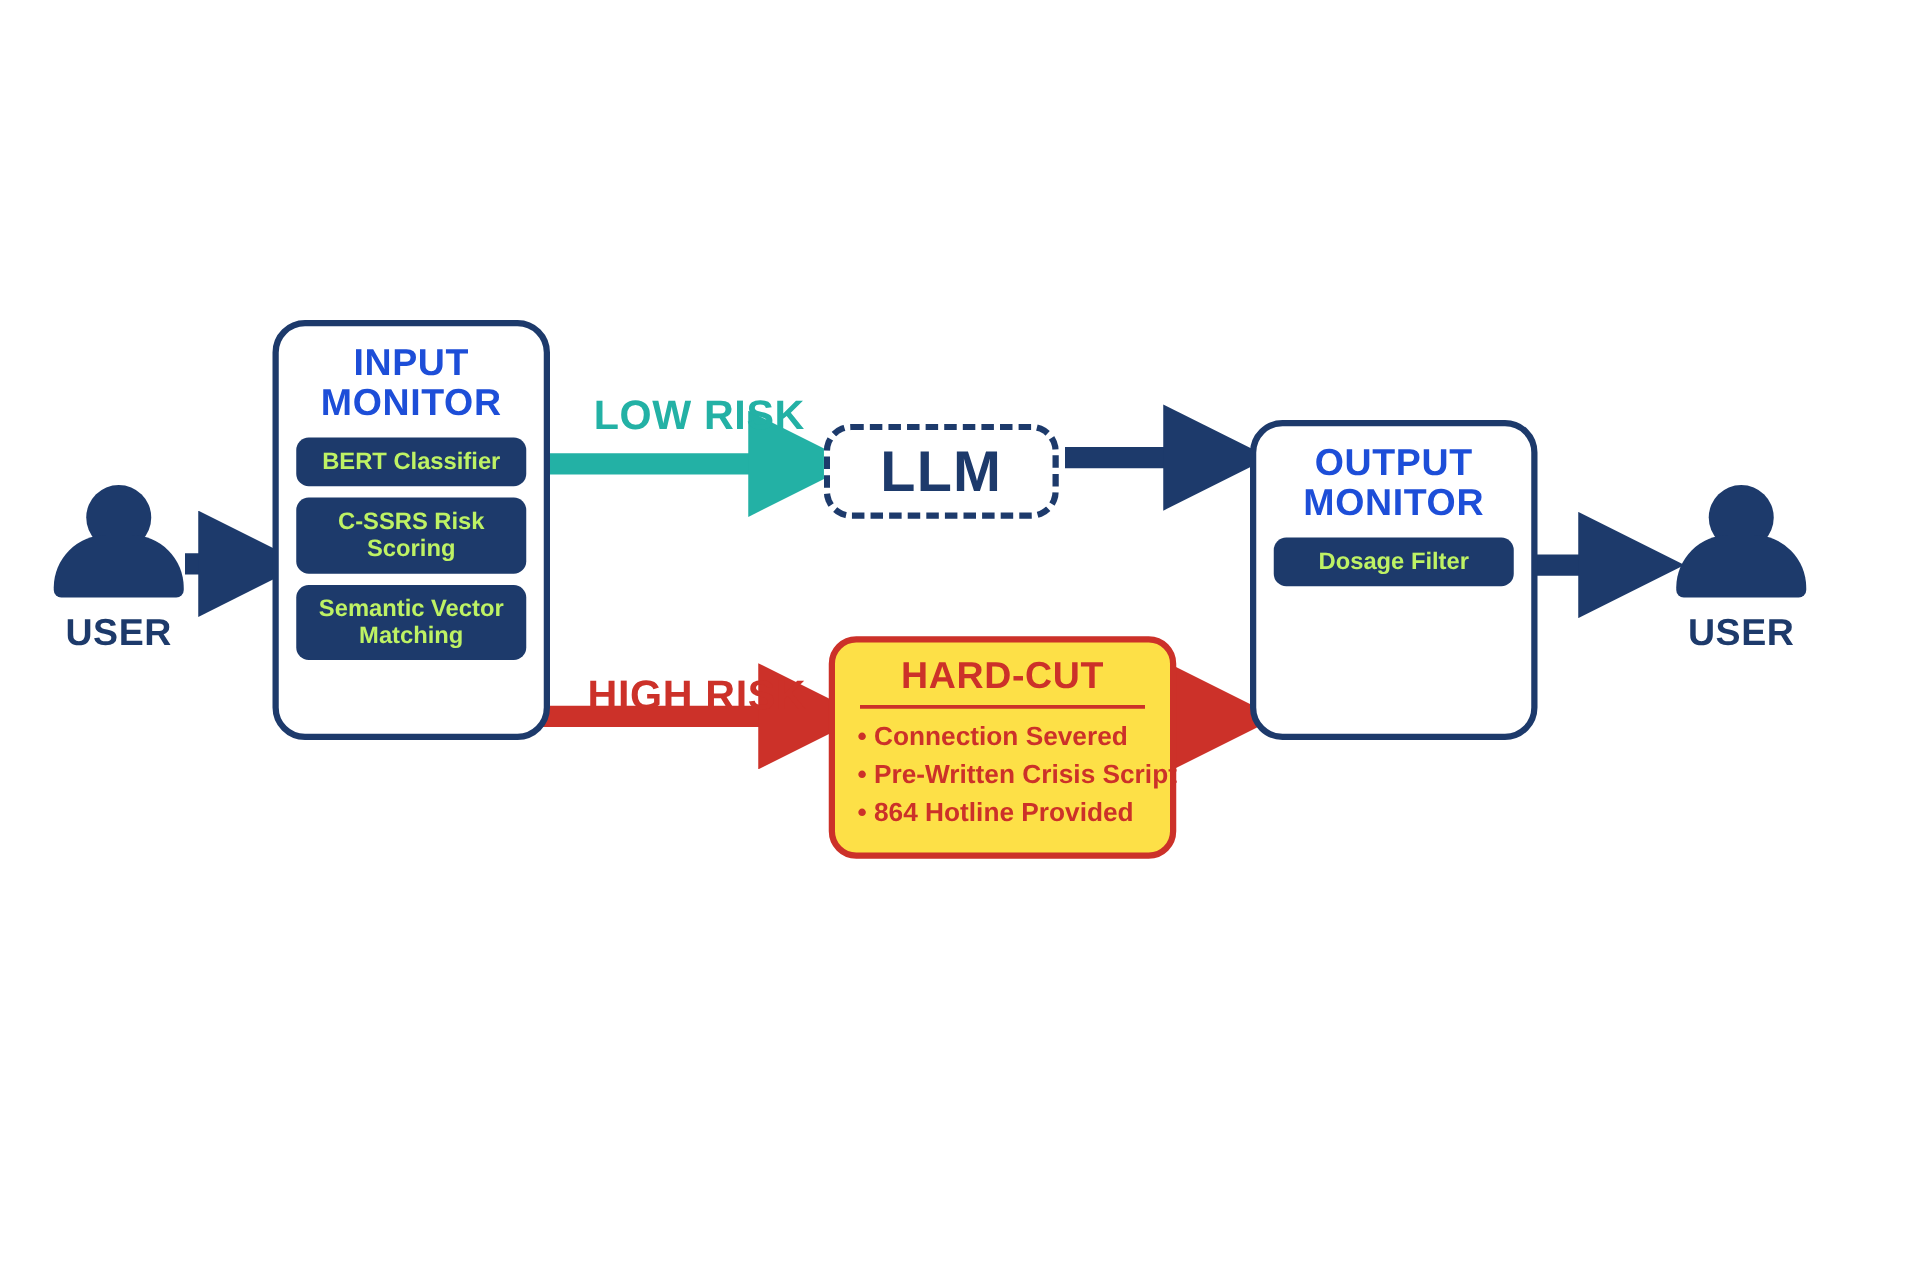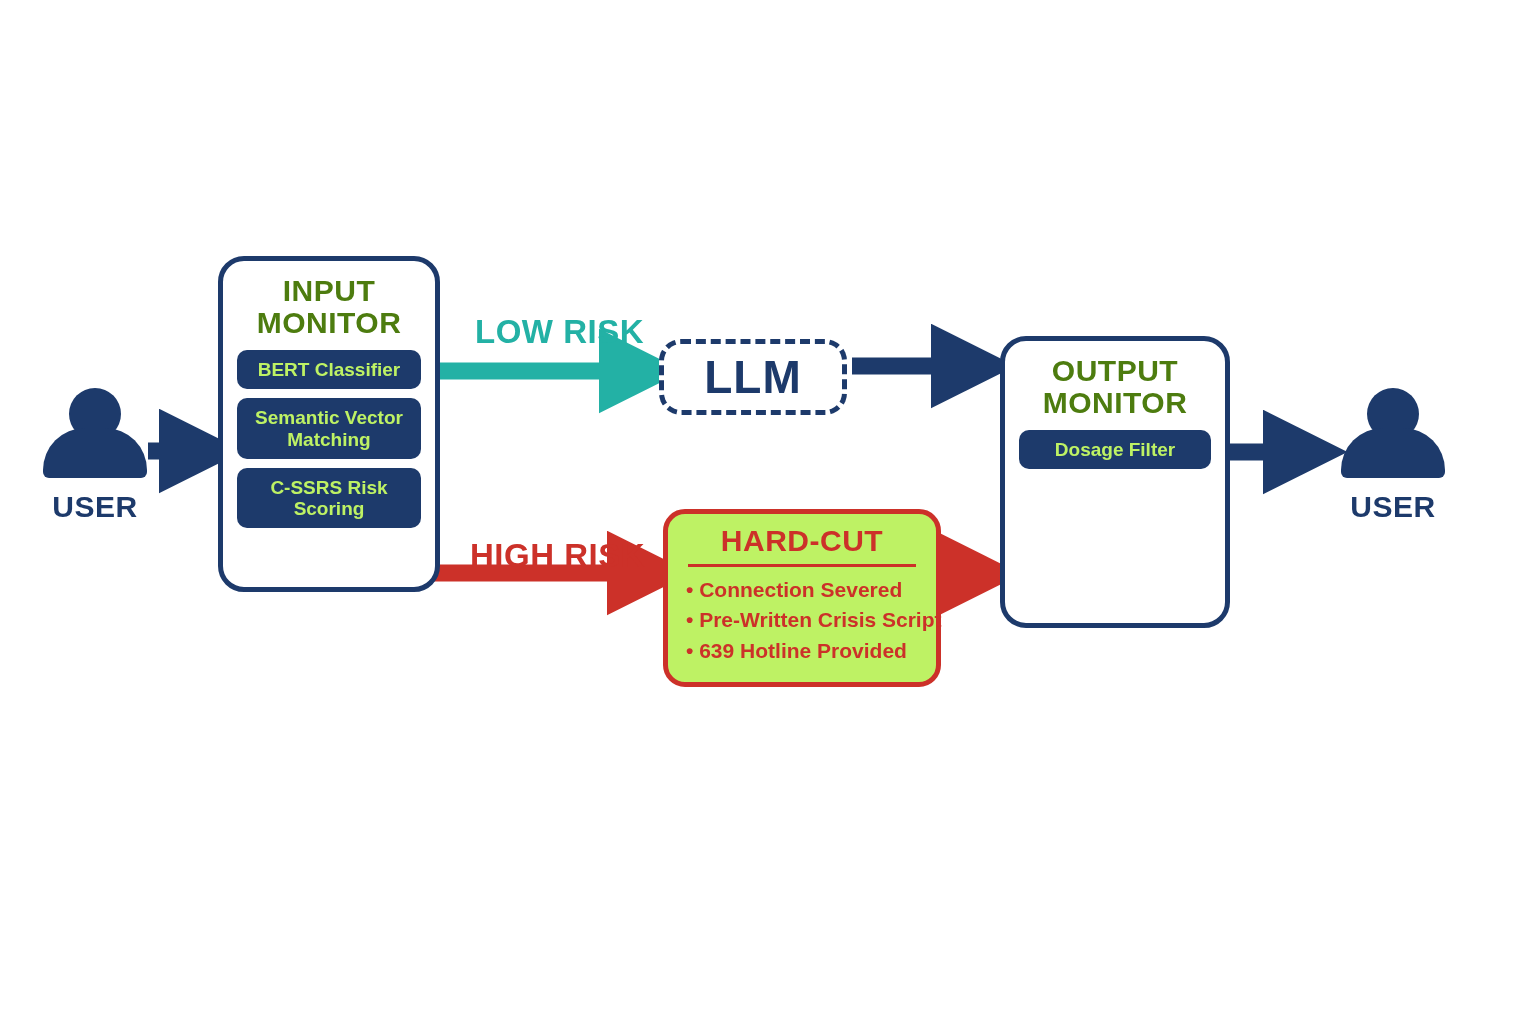--- a/index.html
+++ b/index.html
@@ -74,7 +74,7 @@
   }
   .panel-title {
     text-align: center;
-    color: #4d7c0f;
+    color: #1d4ed8;
     font-size: 30px;
     font-weight: 800;
     line-height: 1.05;

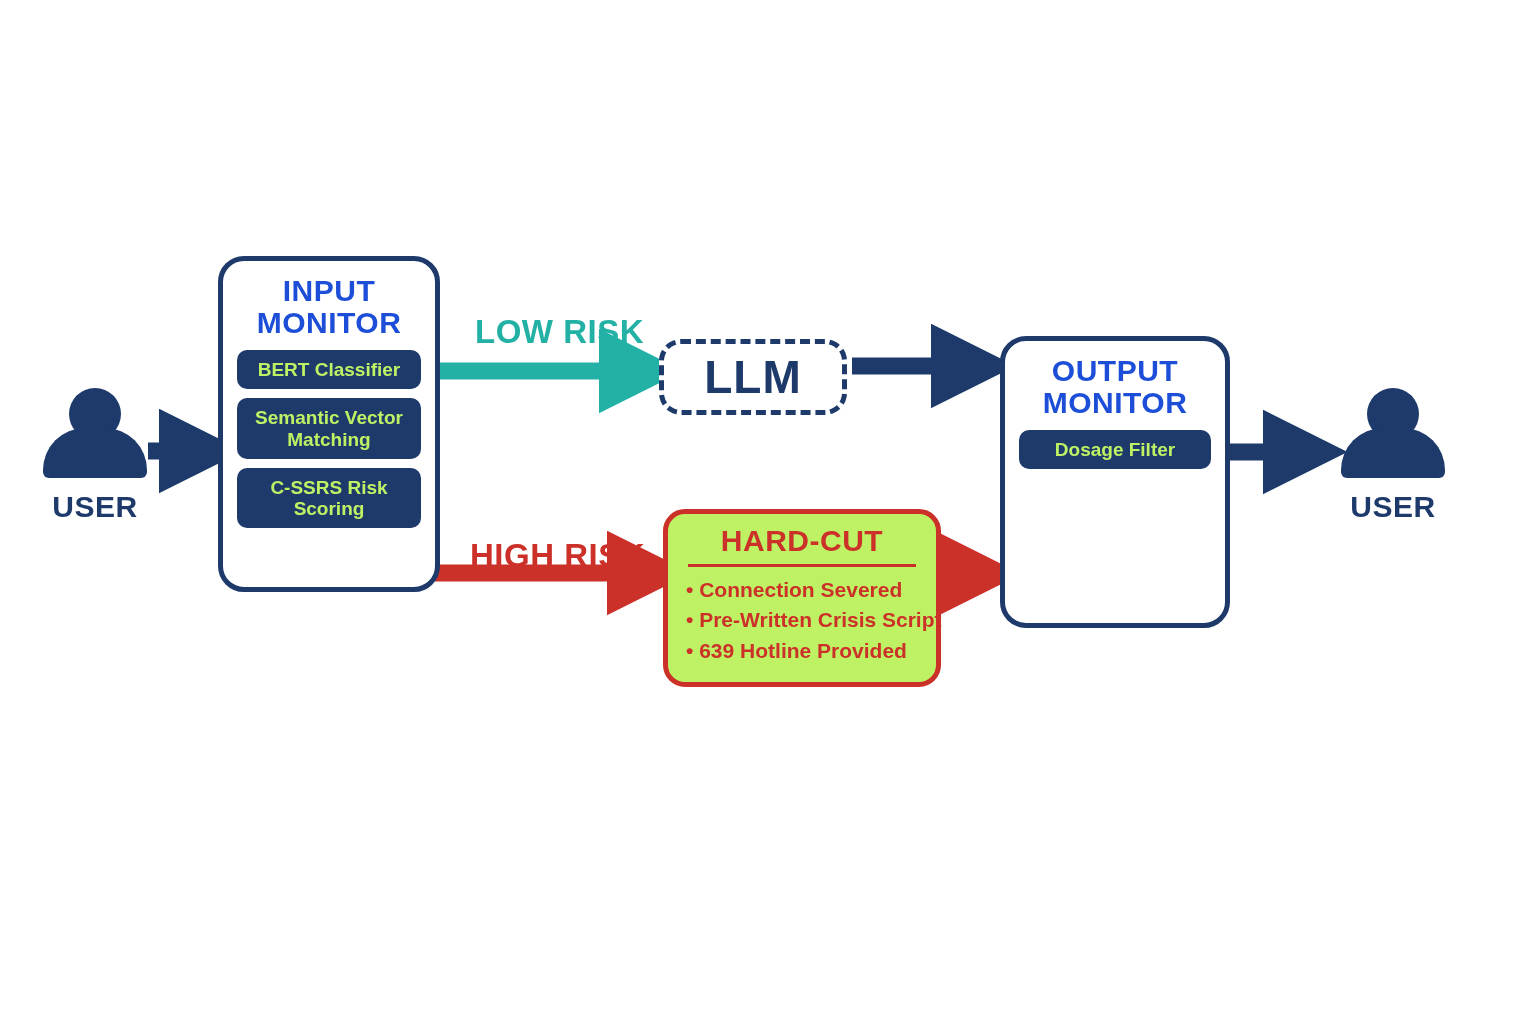--- a/index.html
+++ b/index.html
@@ -239,7 +239,7 @@
     <div class="hardcut-item">• 639 Hotline Provided</div>
   </div>
 
-  <div class="panel" style="left:1000px; top:336px; width:230px; height:292px;">
+  <div class="panel" style="left:1000px; top:336px; width:230px; height:256px;">
     <div class="panel-title">OUTPUT
 MONITOR</div>
     <div class="chip">Dosage Filter</div>

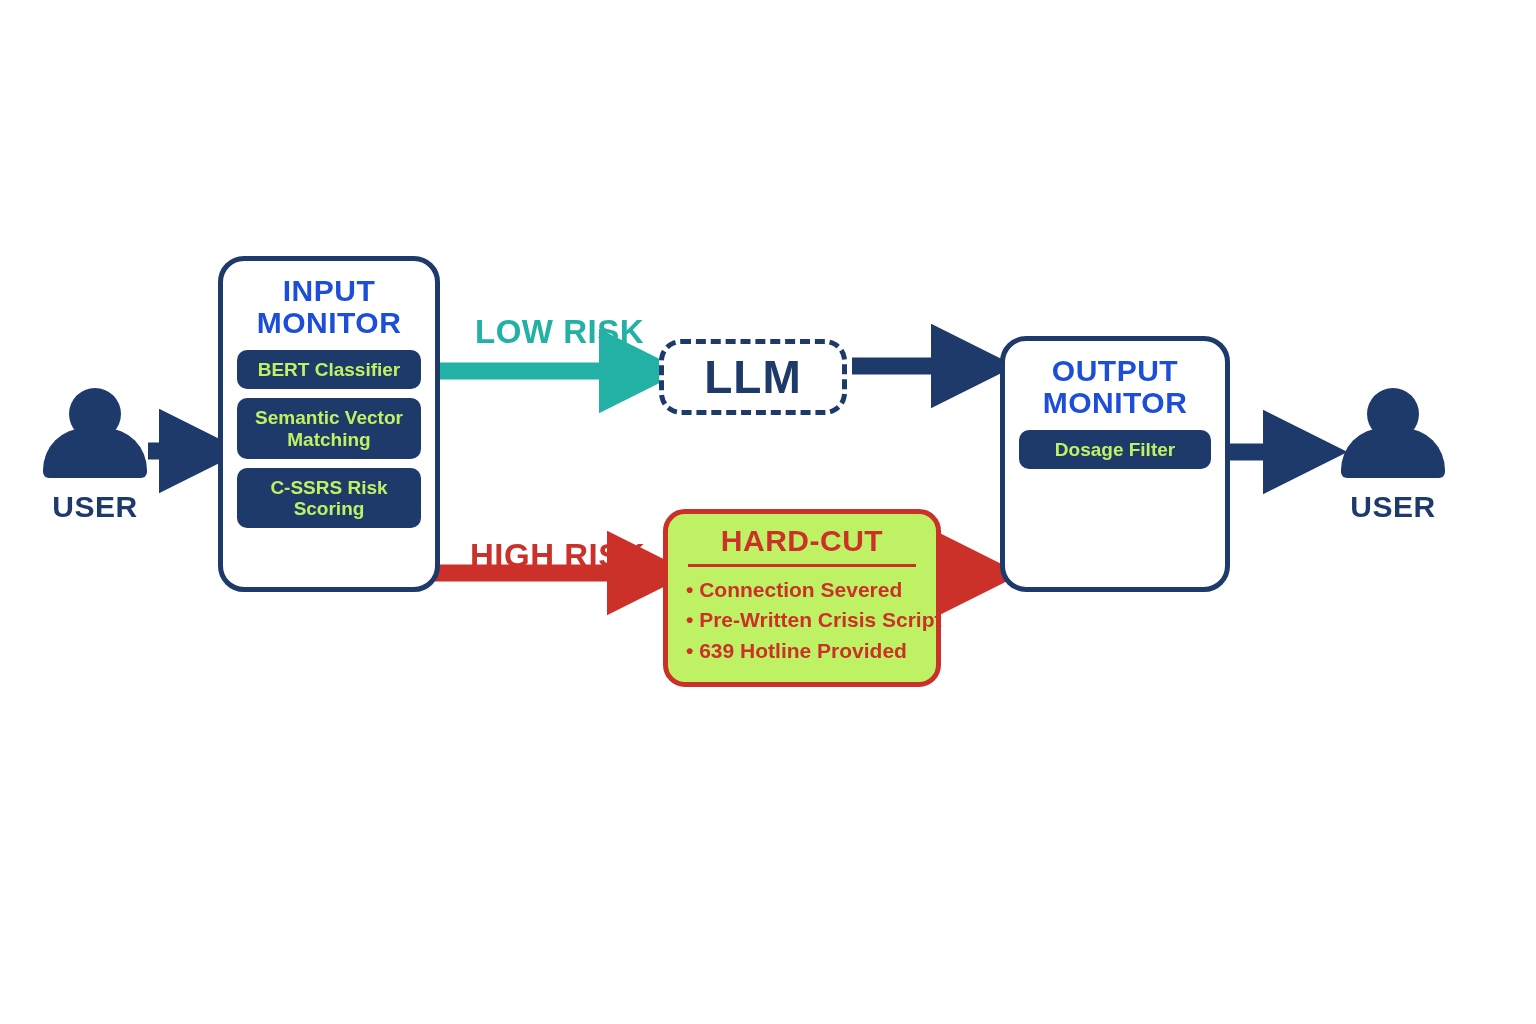--- a/index.html
+++ b/index.html
@@ -218,9 +218,9 @@
     <div class="panel-title">INPUT
 MONITOR</div>
     <div class="chip">BERT Classifier</div>
+    <div class="chip">C-SSRS Risk Scoring</div>
     <div class="chip">Semantic Vector
 Matching</div>
-    <div class="chip">C-SSRS Risk Scoring</div>
   </div>
 
   <div class="arrow-label lbl-teal" style="left:475px; top:313px;">LOW RISK</div>

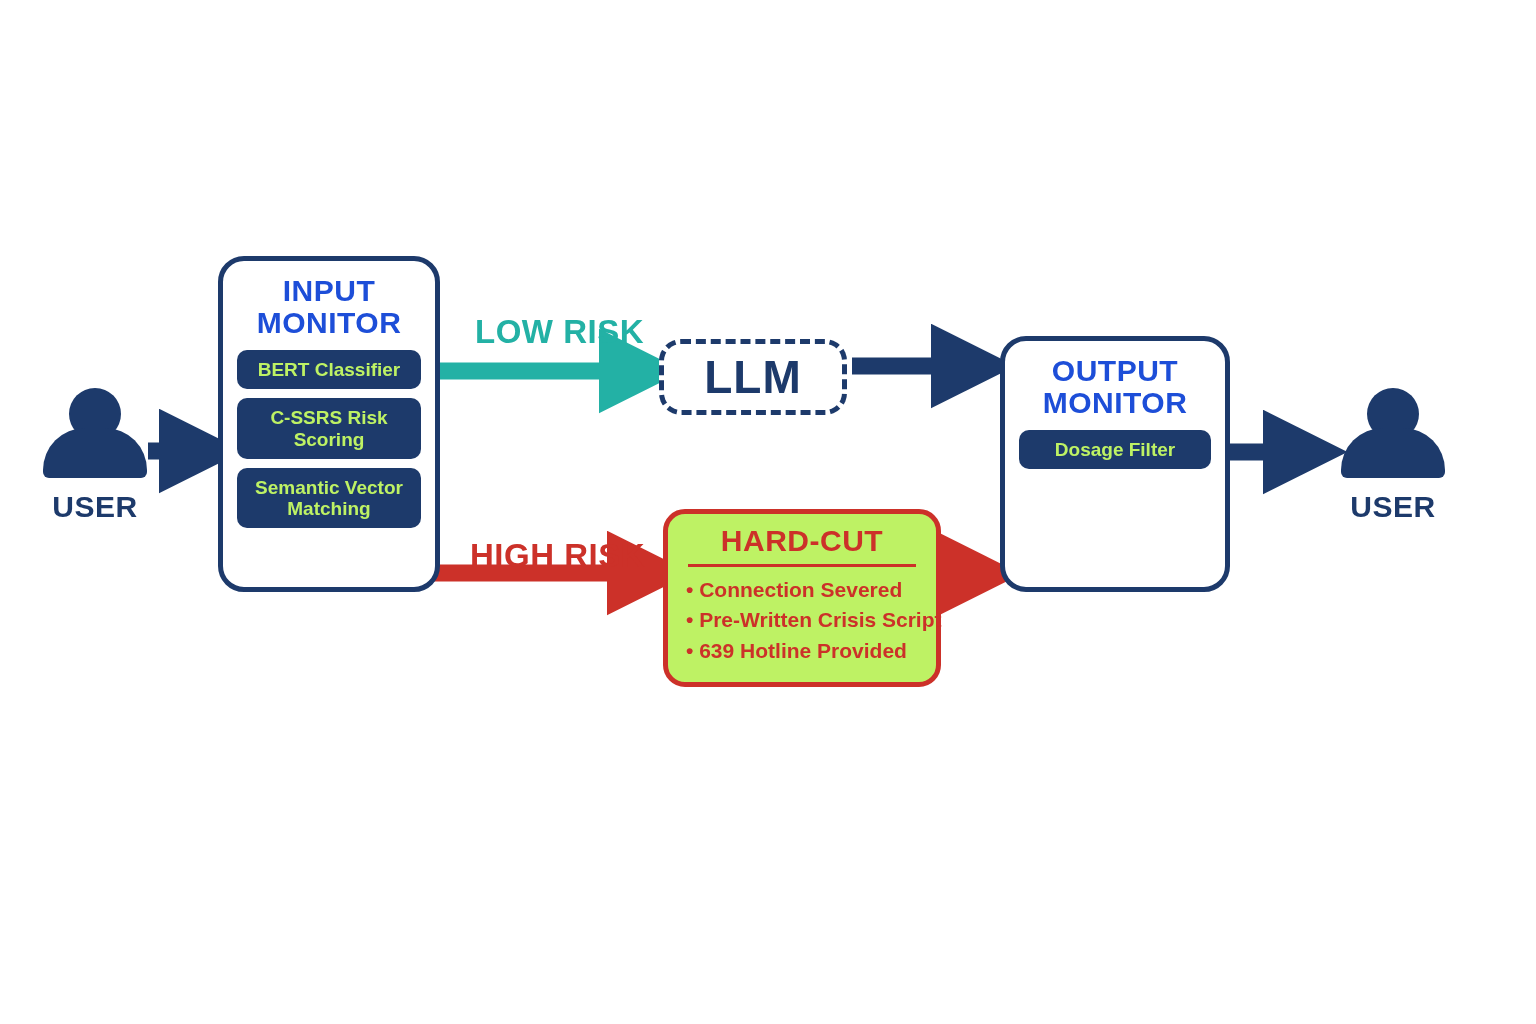--- a/index.html
+++ b/index.html
@@ -120,7 +120,7 @@
     box-sizing: border-box;
     border: 5px solid #cc3129;
     border-radius: 22px;
-    background: #bef264;
+    background: #fde047;
     padding: 10px 18px 14px 18px;
   }
   .hardcut-title {

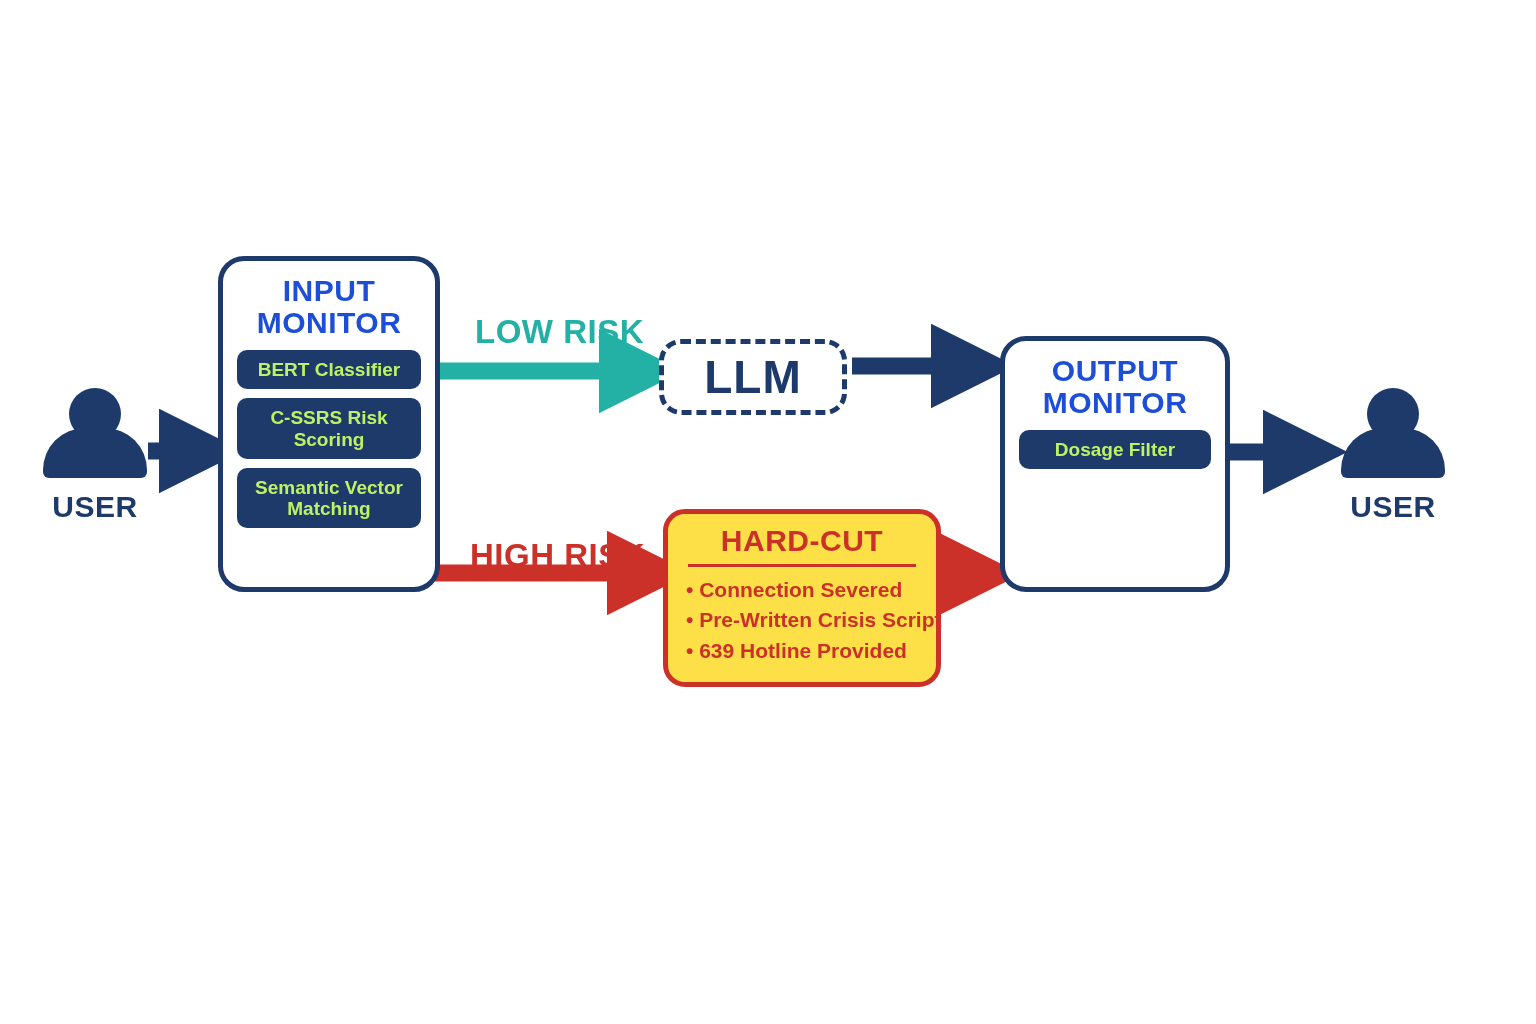--- a/index.html
+++ b/index.html
@@ -236,7 +236,7 @@
     <div class="hardcut-rule"></div>
     <div class="hardcut-item">• Connection Severed</div>
     <div class="hardcut-item">• Pre-Written Crisis Script</div>
-    <div class="hardcut-item">• 639 Hotline Provided</div>
+    <div class="hardcut-item">• 864 Hotline Provided</div>
   </div>
 
   <div class="panel" style="left:1000px; top:336px; width:230px; height:256px;">

